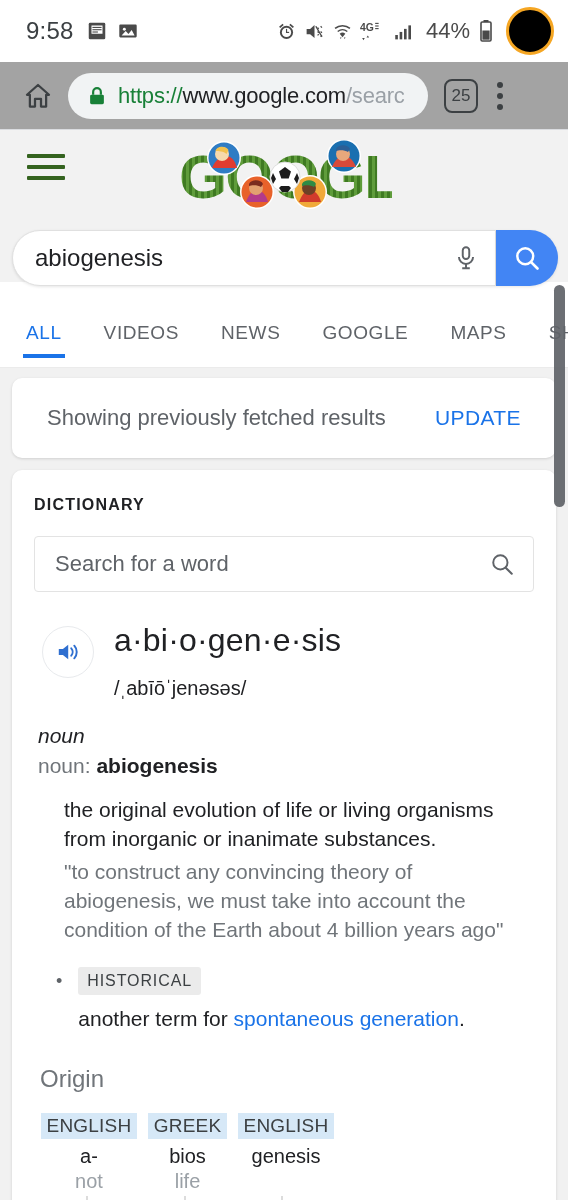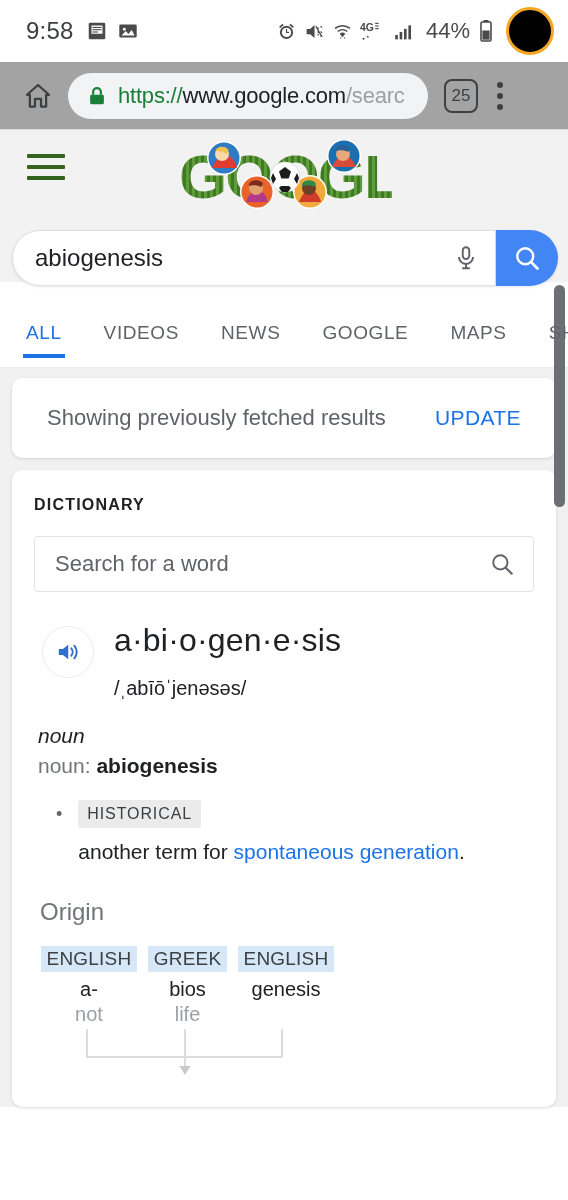--- a/index.html
+++ b/index.html
@@ -361,6 +361,10 @@
       <div class="pos">noun</div>
       <div class="pos-sub"><span>noun: </span><b>abiogenesis</b></div>
 
+      <div class="sense">
+        <div class="def">the original evolution of life or living organisms from inorganic or inanimate substances.</div>
+        <div class="example">"to construct any convincing theory of abiogenesis, we must take into account the condition of the Earth about 4 billion years ago"</div>
+      </div>
 
       <div class="bullet-item">
         <span class="bullet">•</span>

